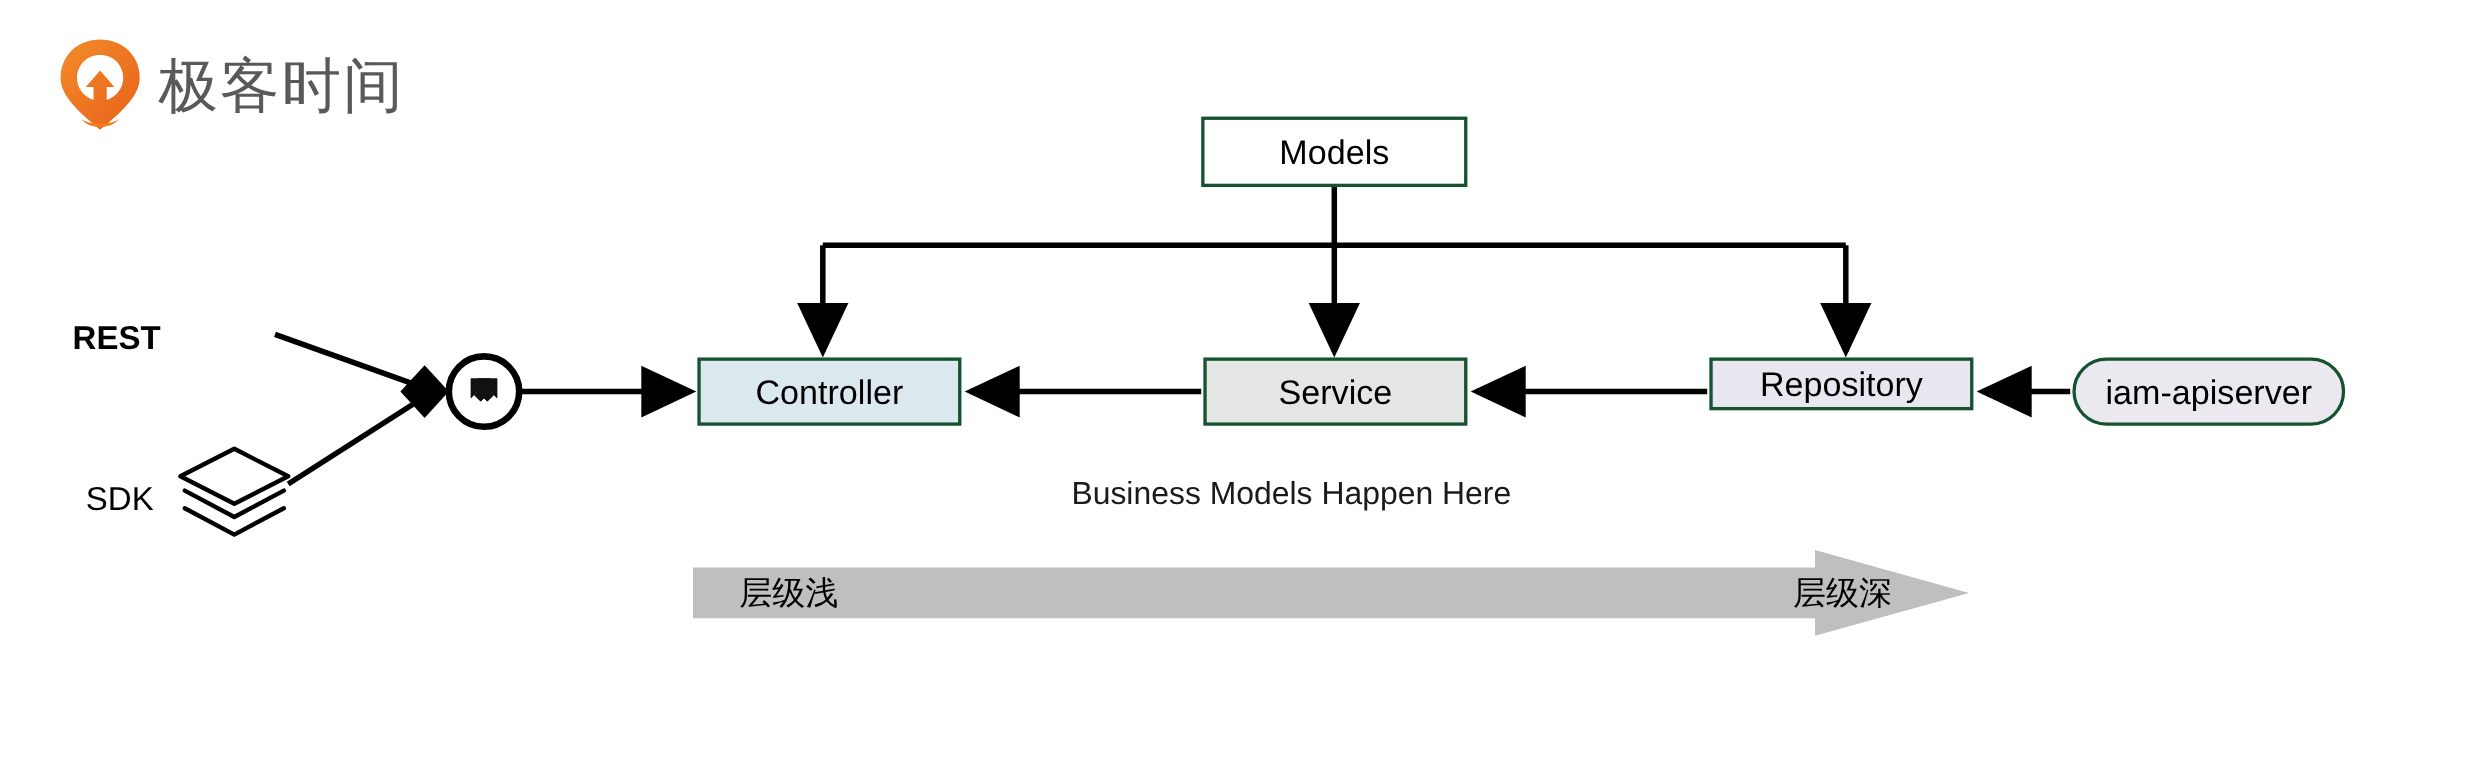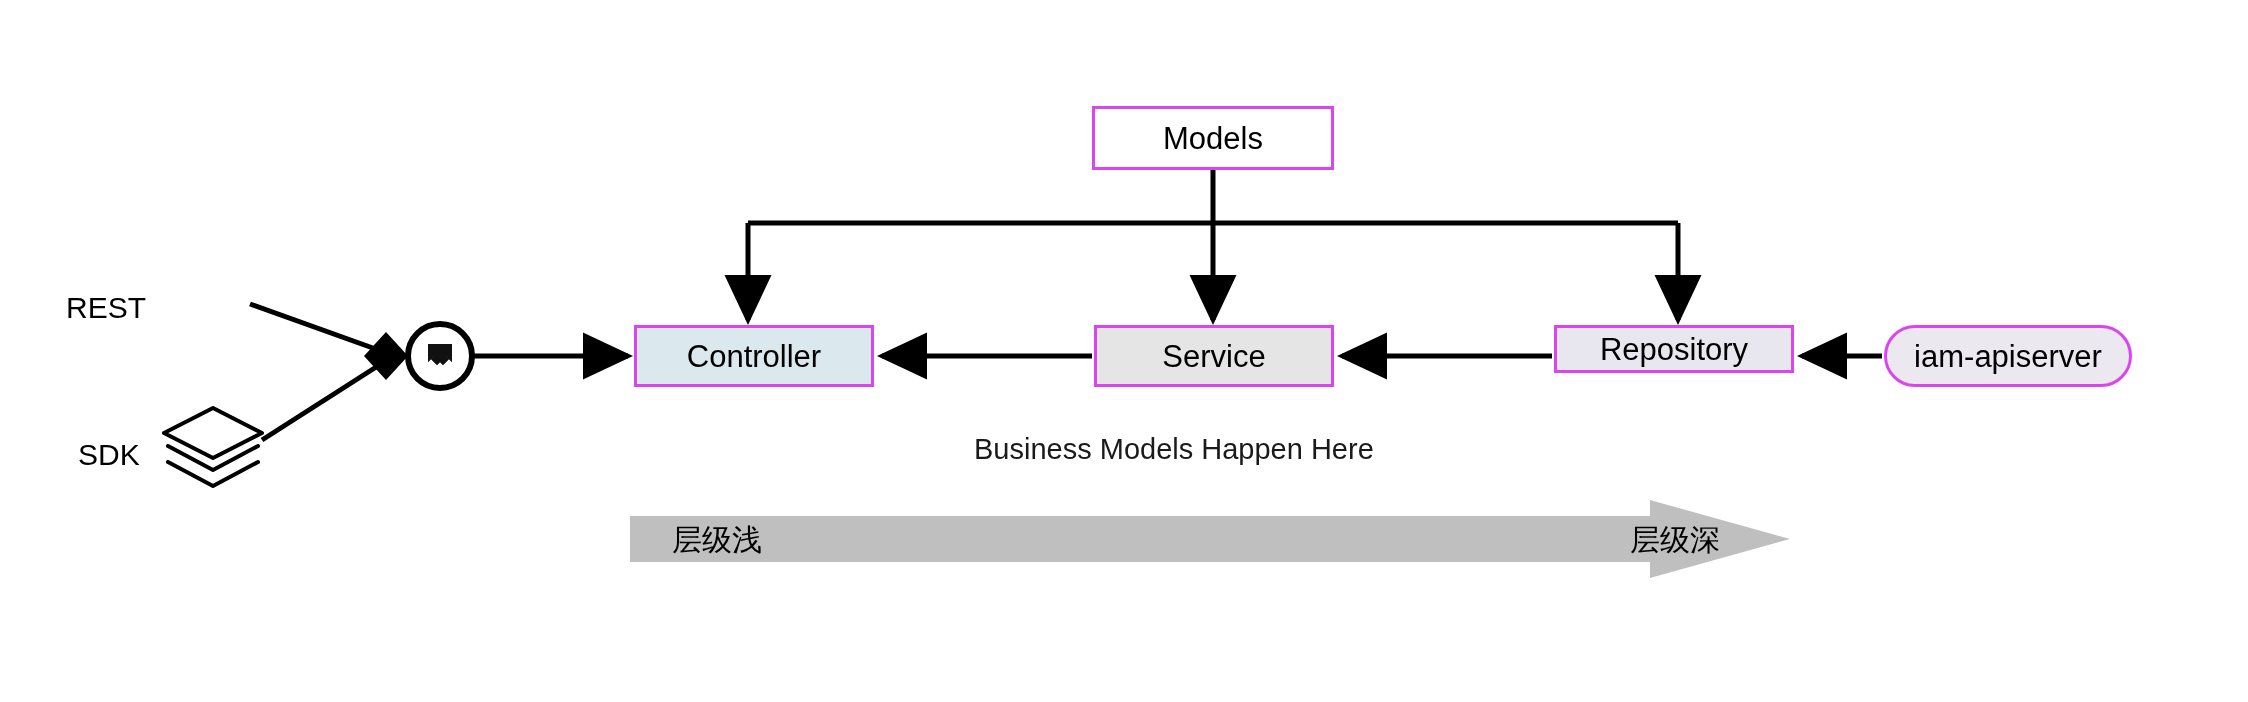--- a/index.html
+++ b/index.html
@@ -150,6 +150,20 @@
 
 <div id="canvas">
 
+  <div class="abs" id="logo-group">
+    <svg id="logo-mark" viewBox="0 0 78 86">
+      <defs>
+        <linearGradient id="pinGrad" x1="0" y1="0" x2="1" y2="1">
+          <stop offset="0%" stop-color="#f28c28"></stop>
+          <stop offset="100%" stop-color="#e8601c"></stop>
+        </linearGradient>
+      </defs>
+      <path d="M39 2 C18 2 3 17 3 37 C3 54 22 70 39 84 C56 70 75 54 75 37 C75 17 60 2 39 2 Z" fill="url(#pinGrad)"></path>
+      <path d="M39 16 C27 16 18 25 18 37 C18 46 24 54 33 57 L33 45 L26 45 L39 30 L52 45 L45 45 L45 57 C54 54 60 46 60 37 C60 25 51 16 39 16 Z" fill="#ffffff"></path>
+      <path d="M22 74 C28 80 50 80 56 74 C50 84 28 84 22 74 Z" fill="#ef7d1a"></path>
+    </svg>
+    <div id="logo-text">极客时间</div>
+  </div>
 
   <div class="abs plain-label" id="label-rest">REST</div>
 

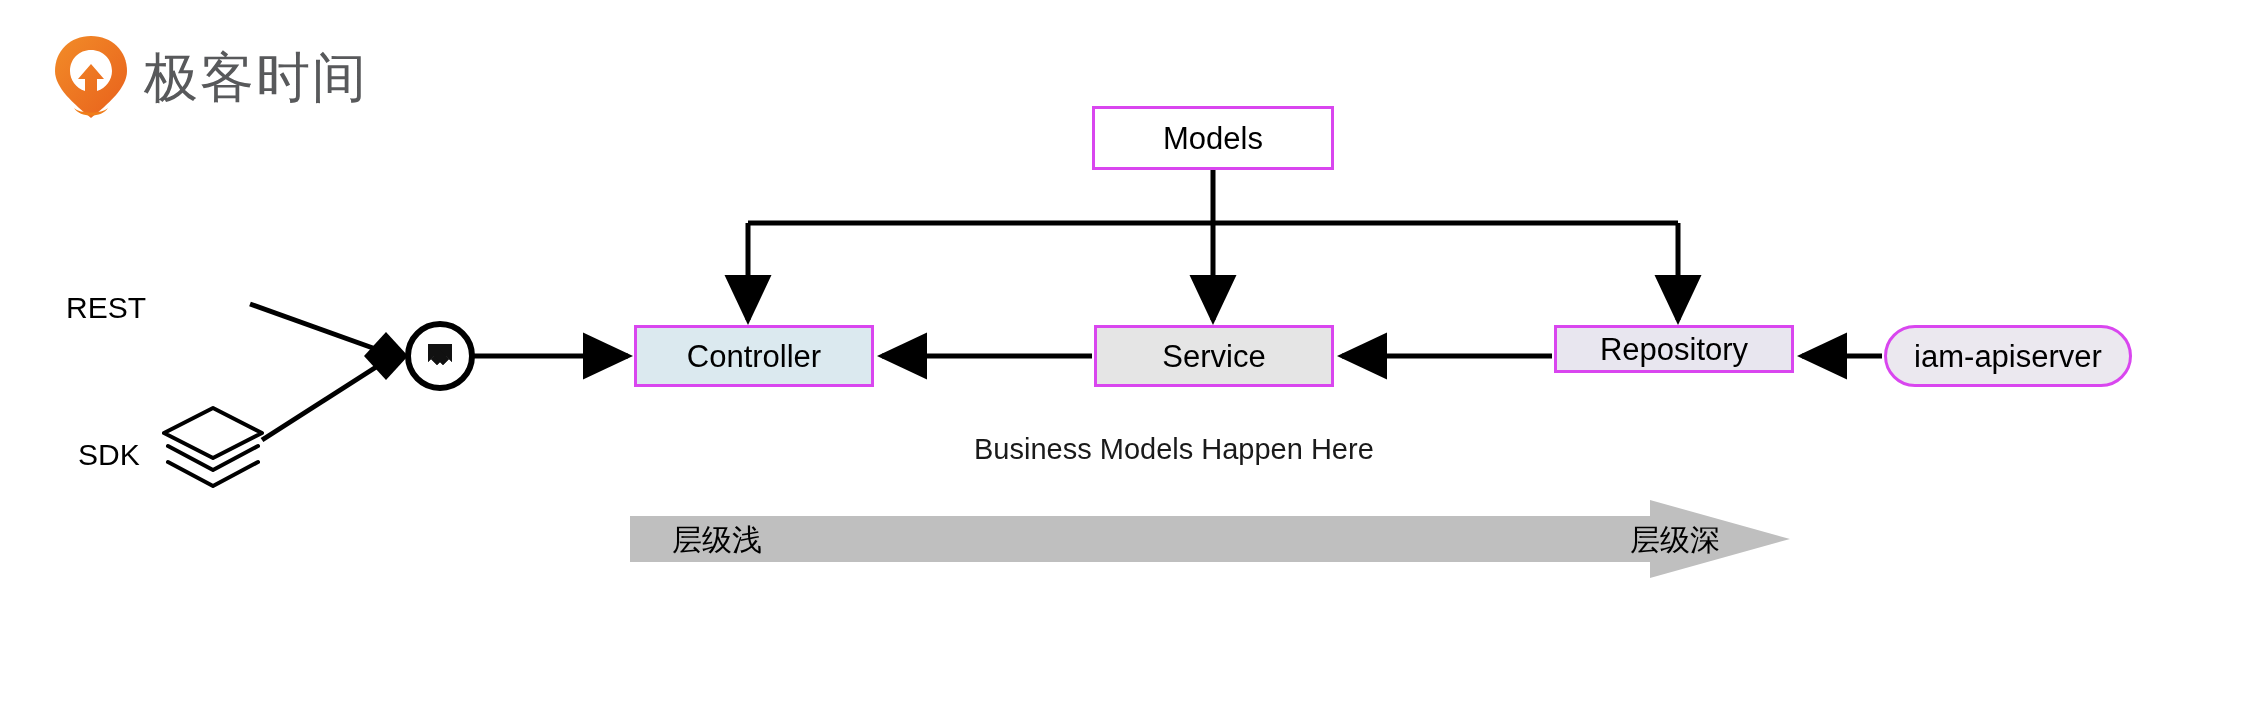--- a/index.html
+++ b/index.html
@@ -76,7 +76,7 @@
 
   
   .node-box {
-    border: 3px solid #d946ef;
+    border: 3px solid #14532d;
     box-sizing: border-box;
     display: flex;
     align-items: center;

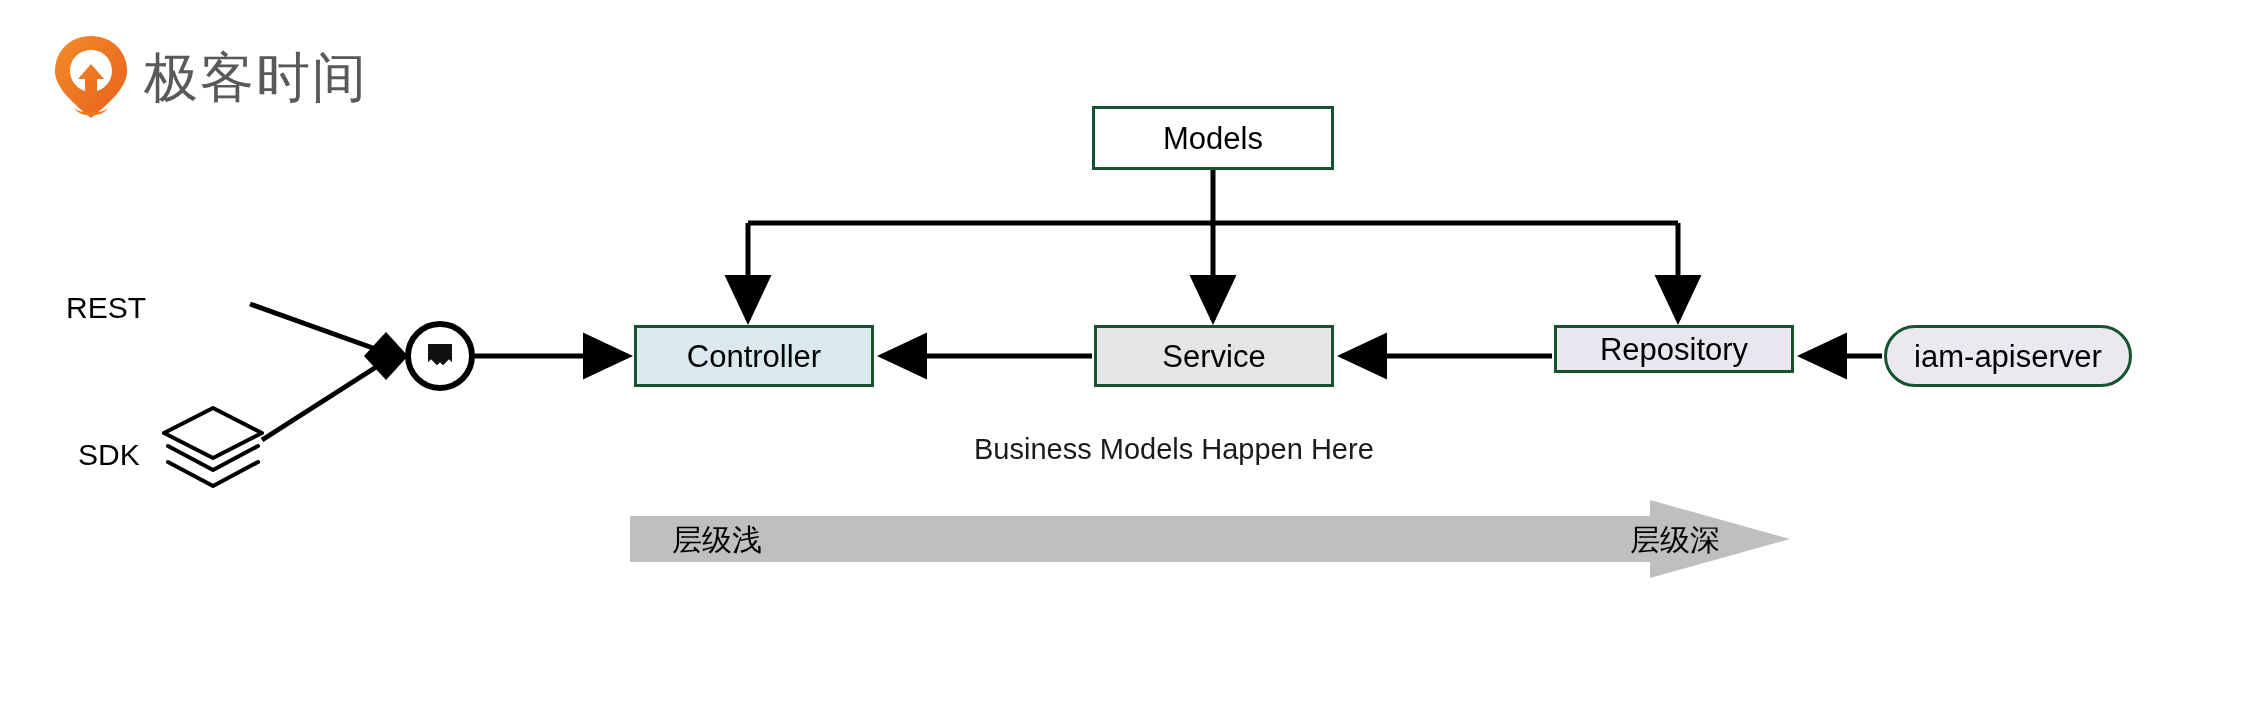--- a/index.html
+++ b/index.html
@@ -50,7 +50,7 @@
     white-space: nowrap;
     line-height: 1;
   }
-  #label-rest { left: 66px; top: 293px; }
+  #label-rest { left: 66px; top: 293px; font-weight: bold; }
   #label-sdk  { left: 78px; top: 440px; text-align: center; }
 
   #api-badge {

